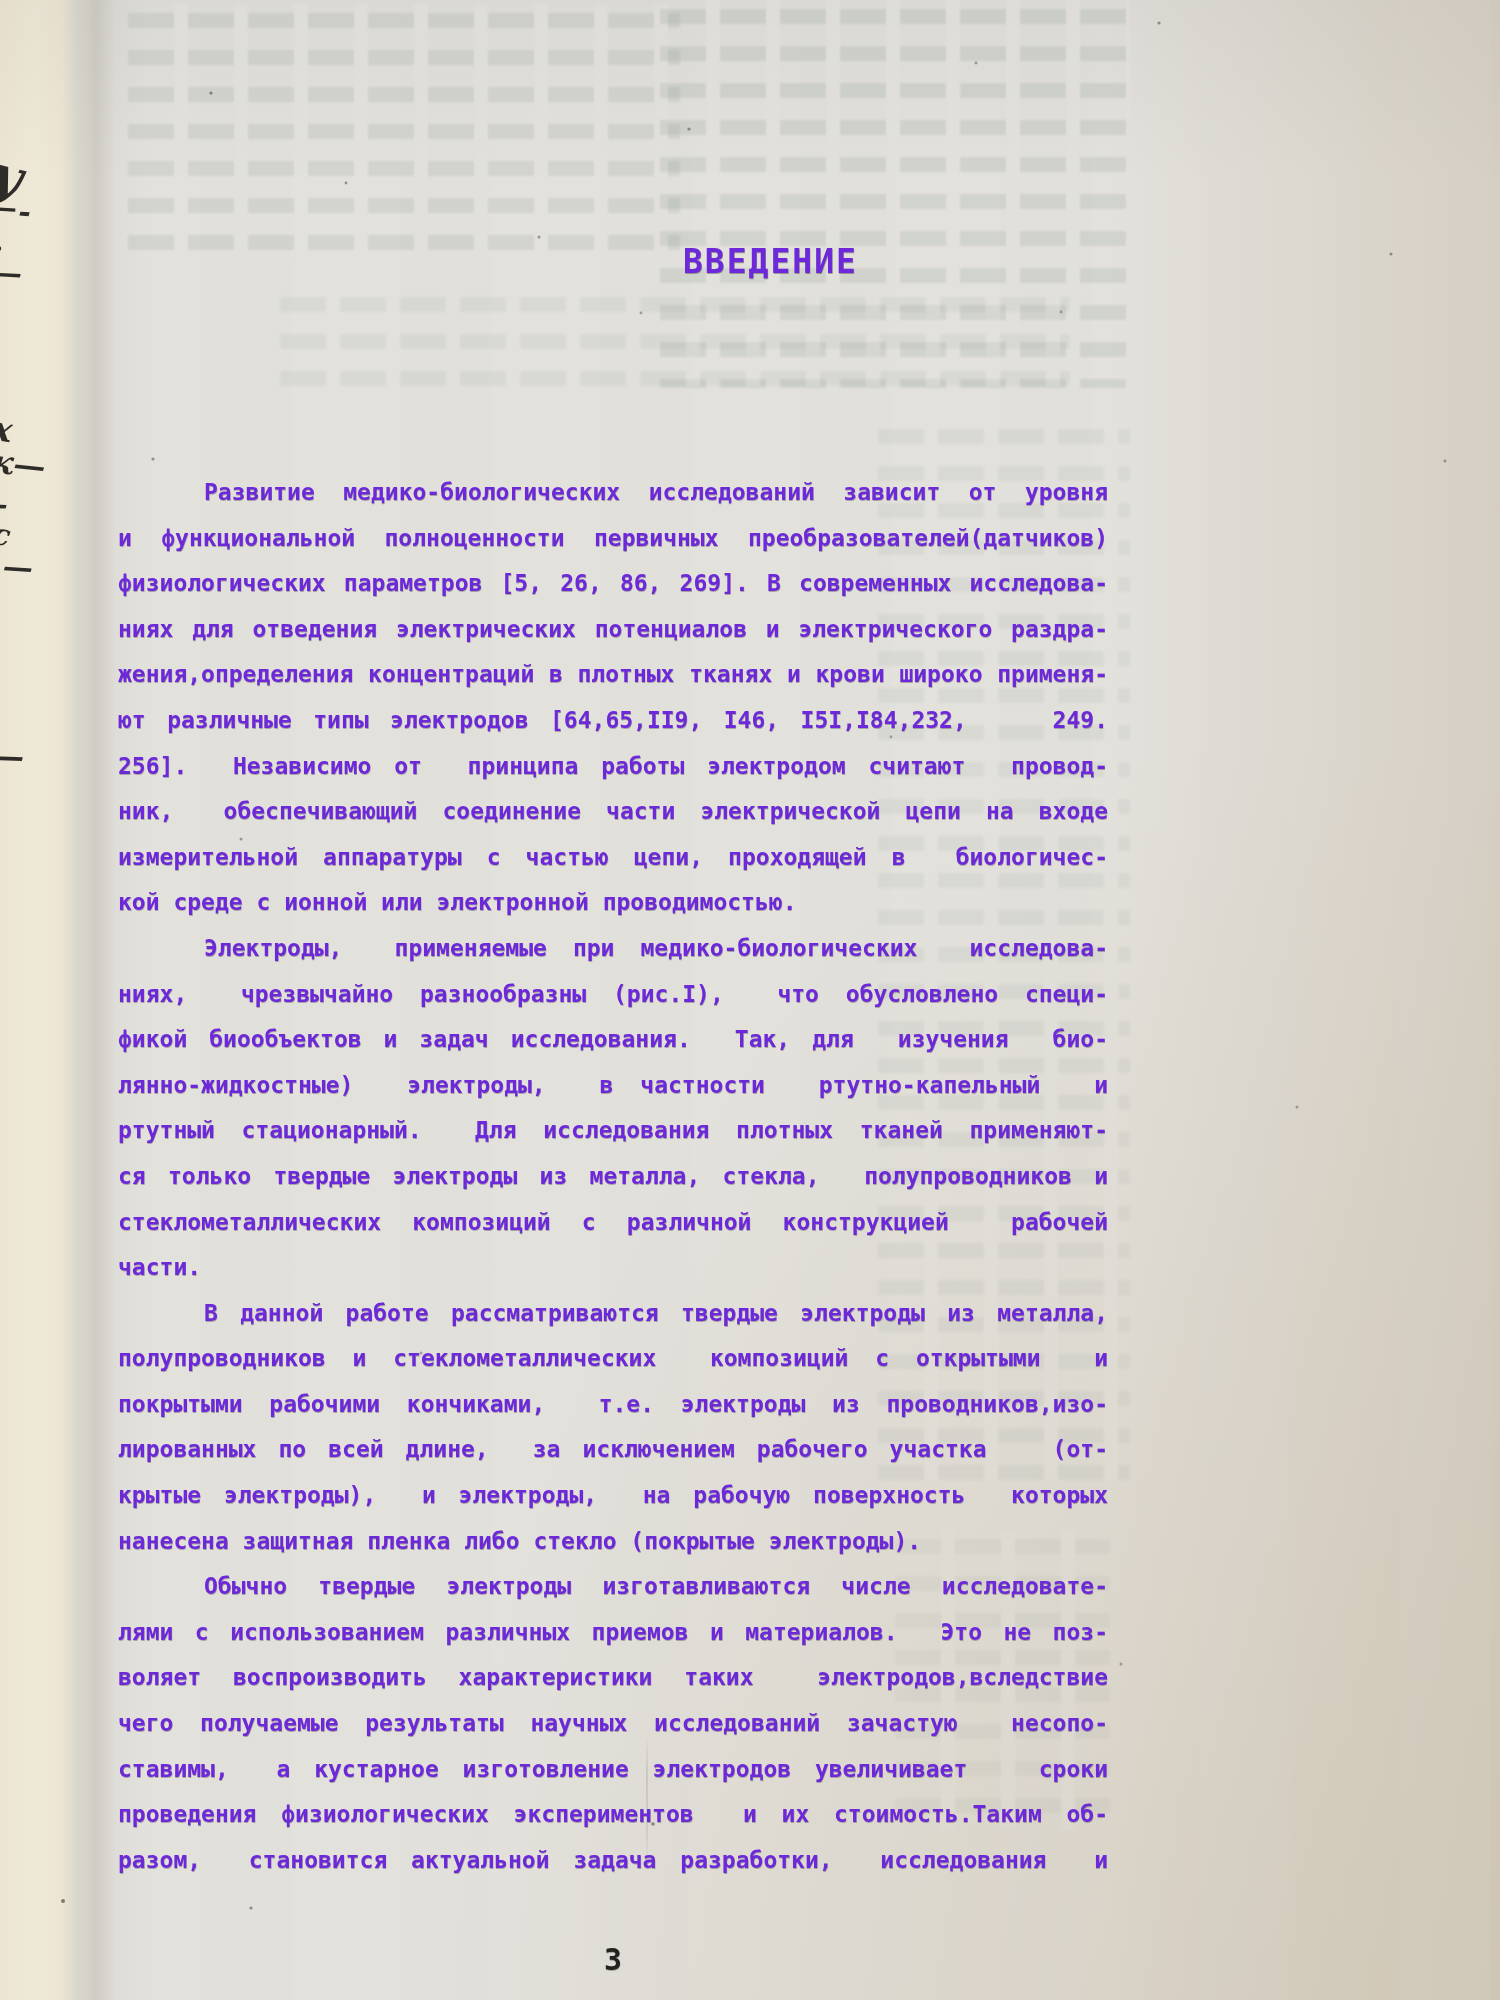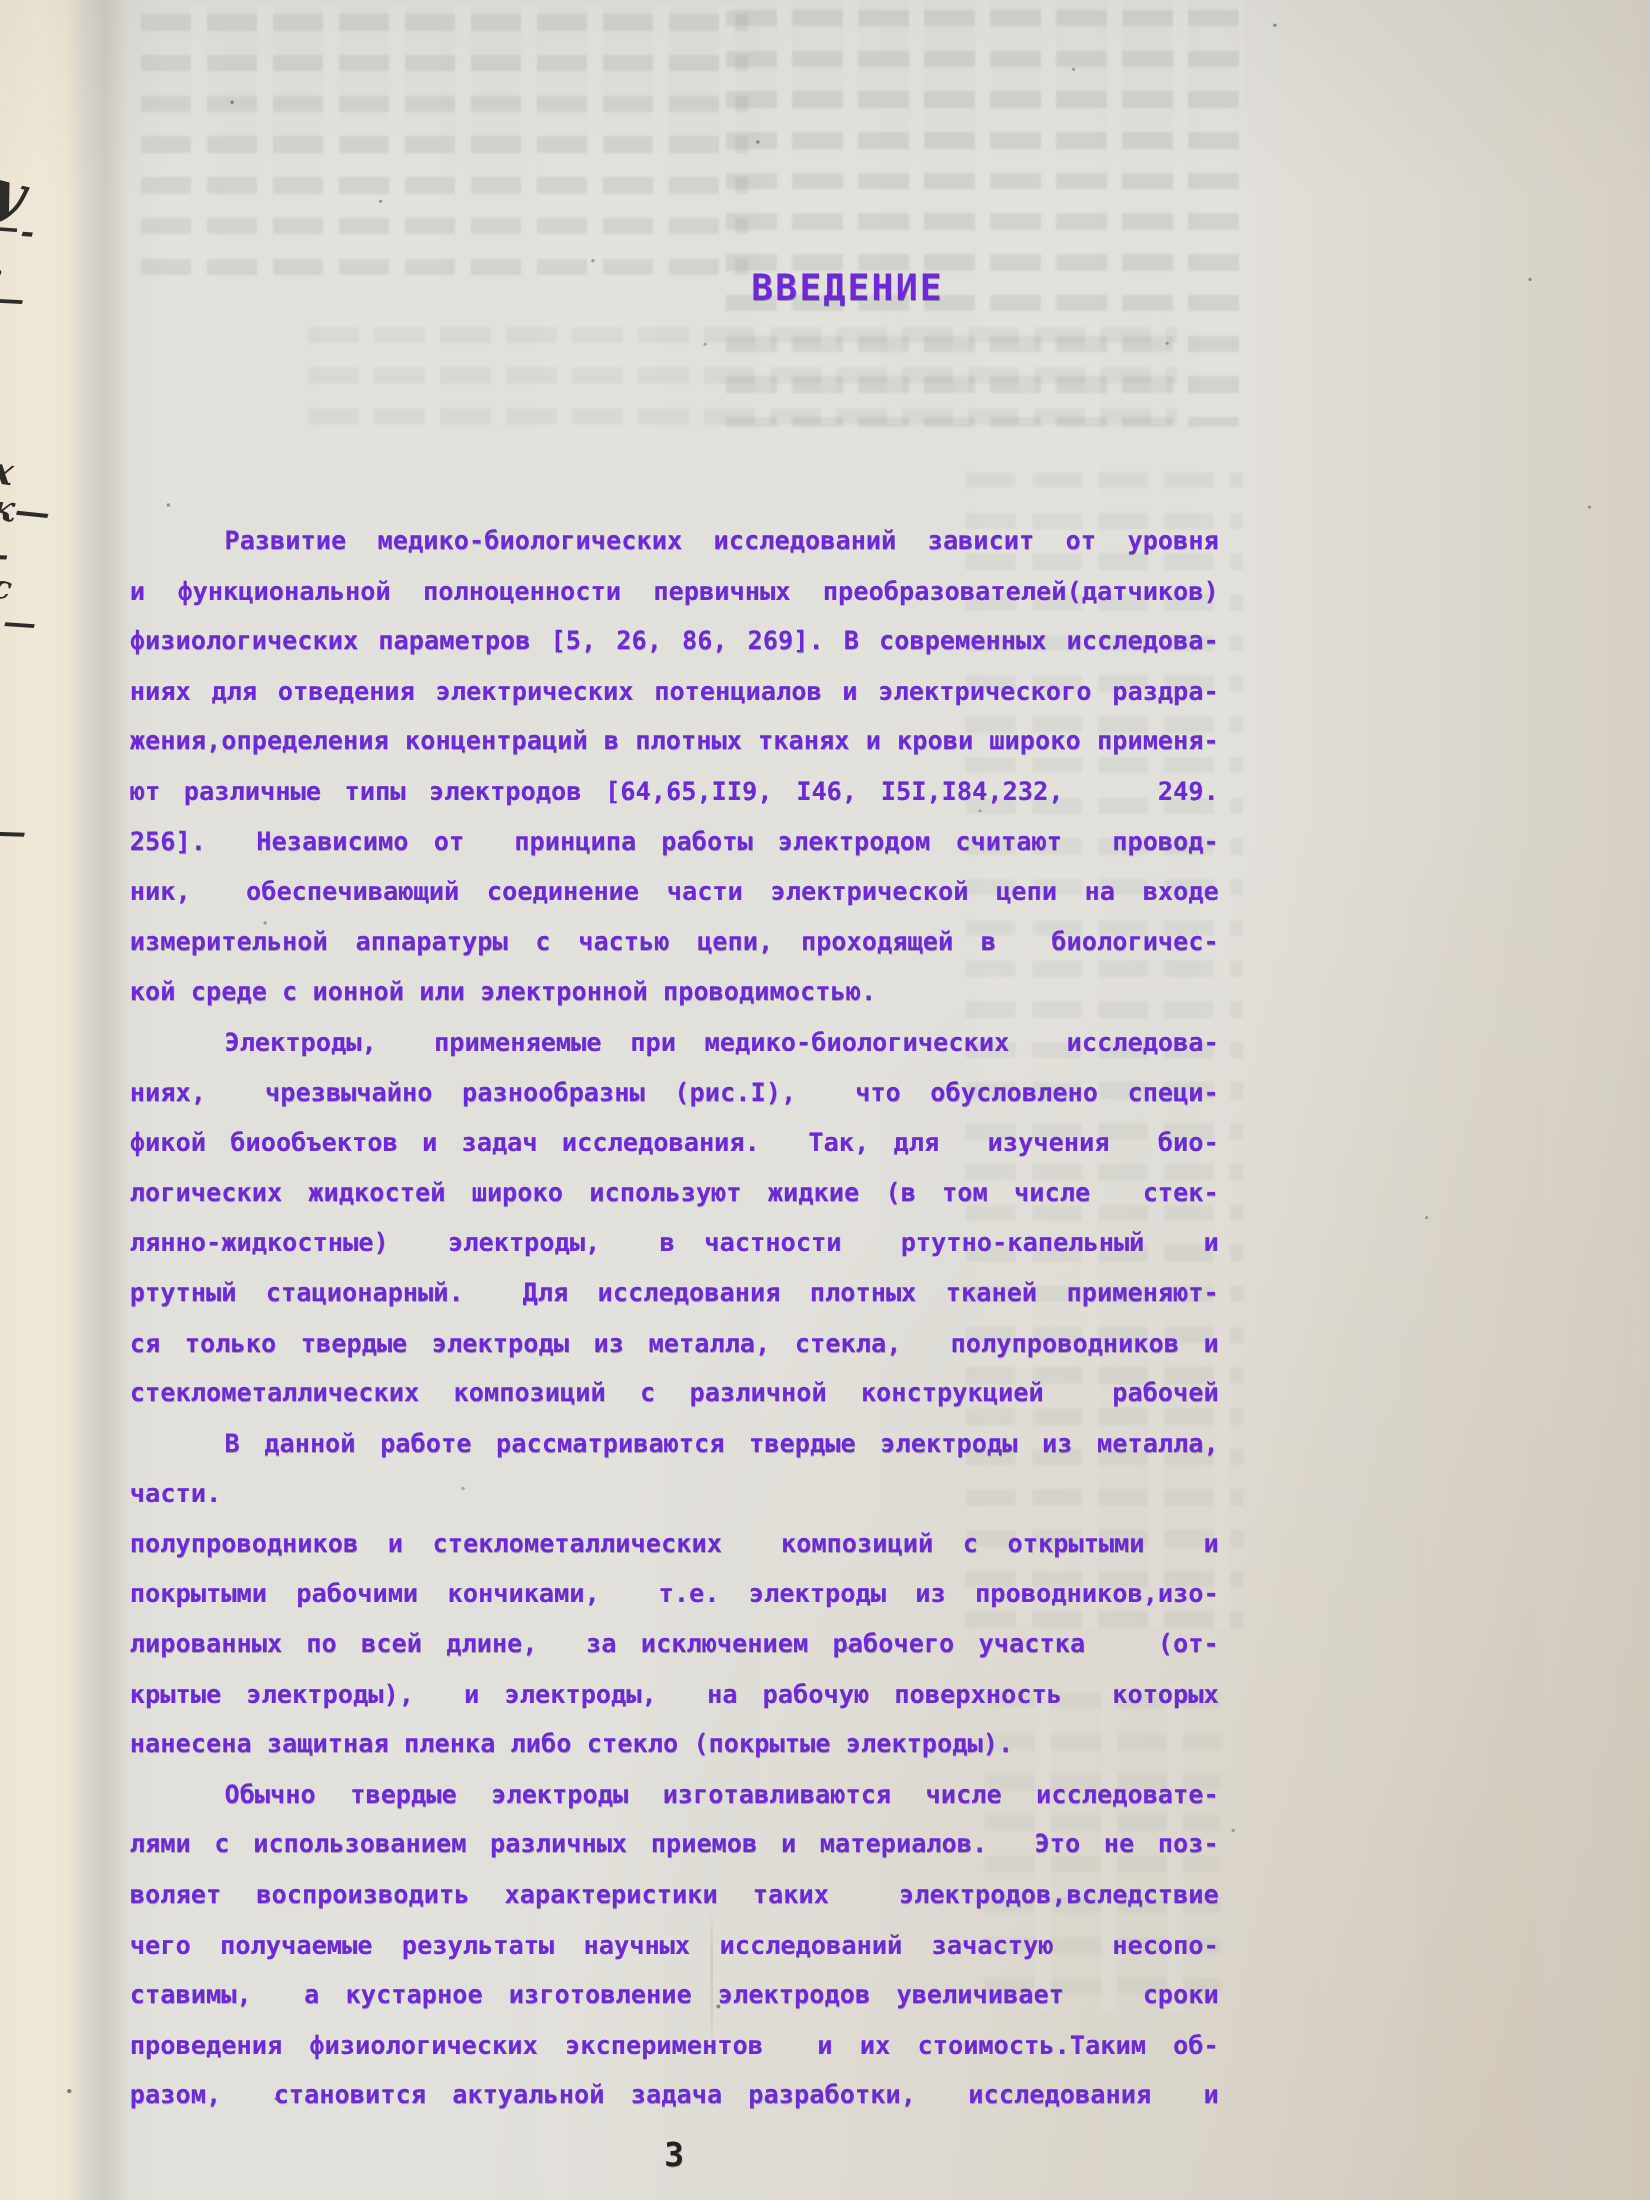--- a/index.html
+++ b/index.html
@@ -136,7 +136,6 @@
     <div class="line indent">Электроды,&nbsp; применяемые при медико-биологических&nbsp; исследова-</div>
     <div class="line">ниях,&nbsp; чрезвычайно разнообразны (рис.I),&nbsp; что обусловлено специ-</div>
     <div class="line">фикой биообъектов и задач исследования.&nbsp; Так, для&nbsp; изучения&nbsp; био-</div>
-    <div class="line">логических жидкостей широко используют жидкие (в том числе&nbsp; стек-</div>
     <div class="line">лянно-жидкостные)&nbsp; электроды,&nbsp; в частности&nbsp; ртутно-капельный&nbsp; и</div>
     <div class="line">ртутный стационарный.&nbsp; Для исследования плотных тканей применяют-</div>
     <div class="line">ся только твердые электроды из металла, стекла,&nbsp; полупроводников и</div>

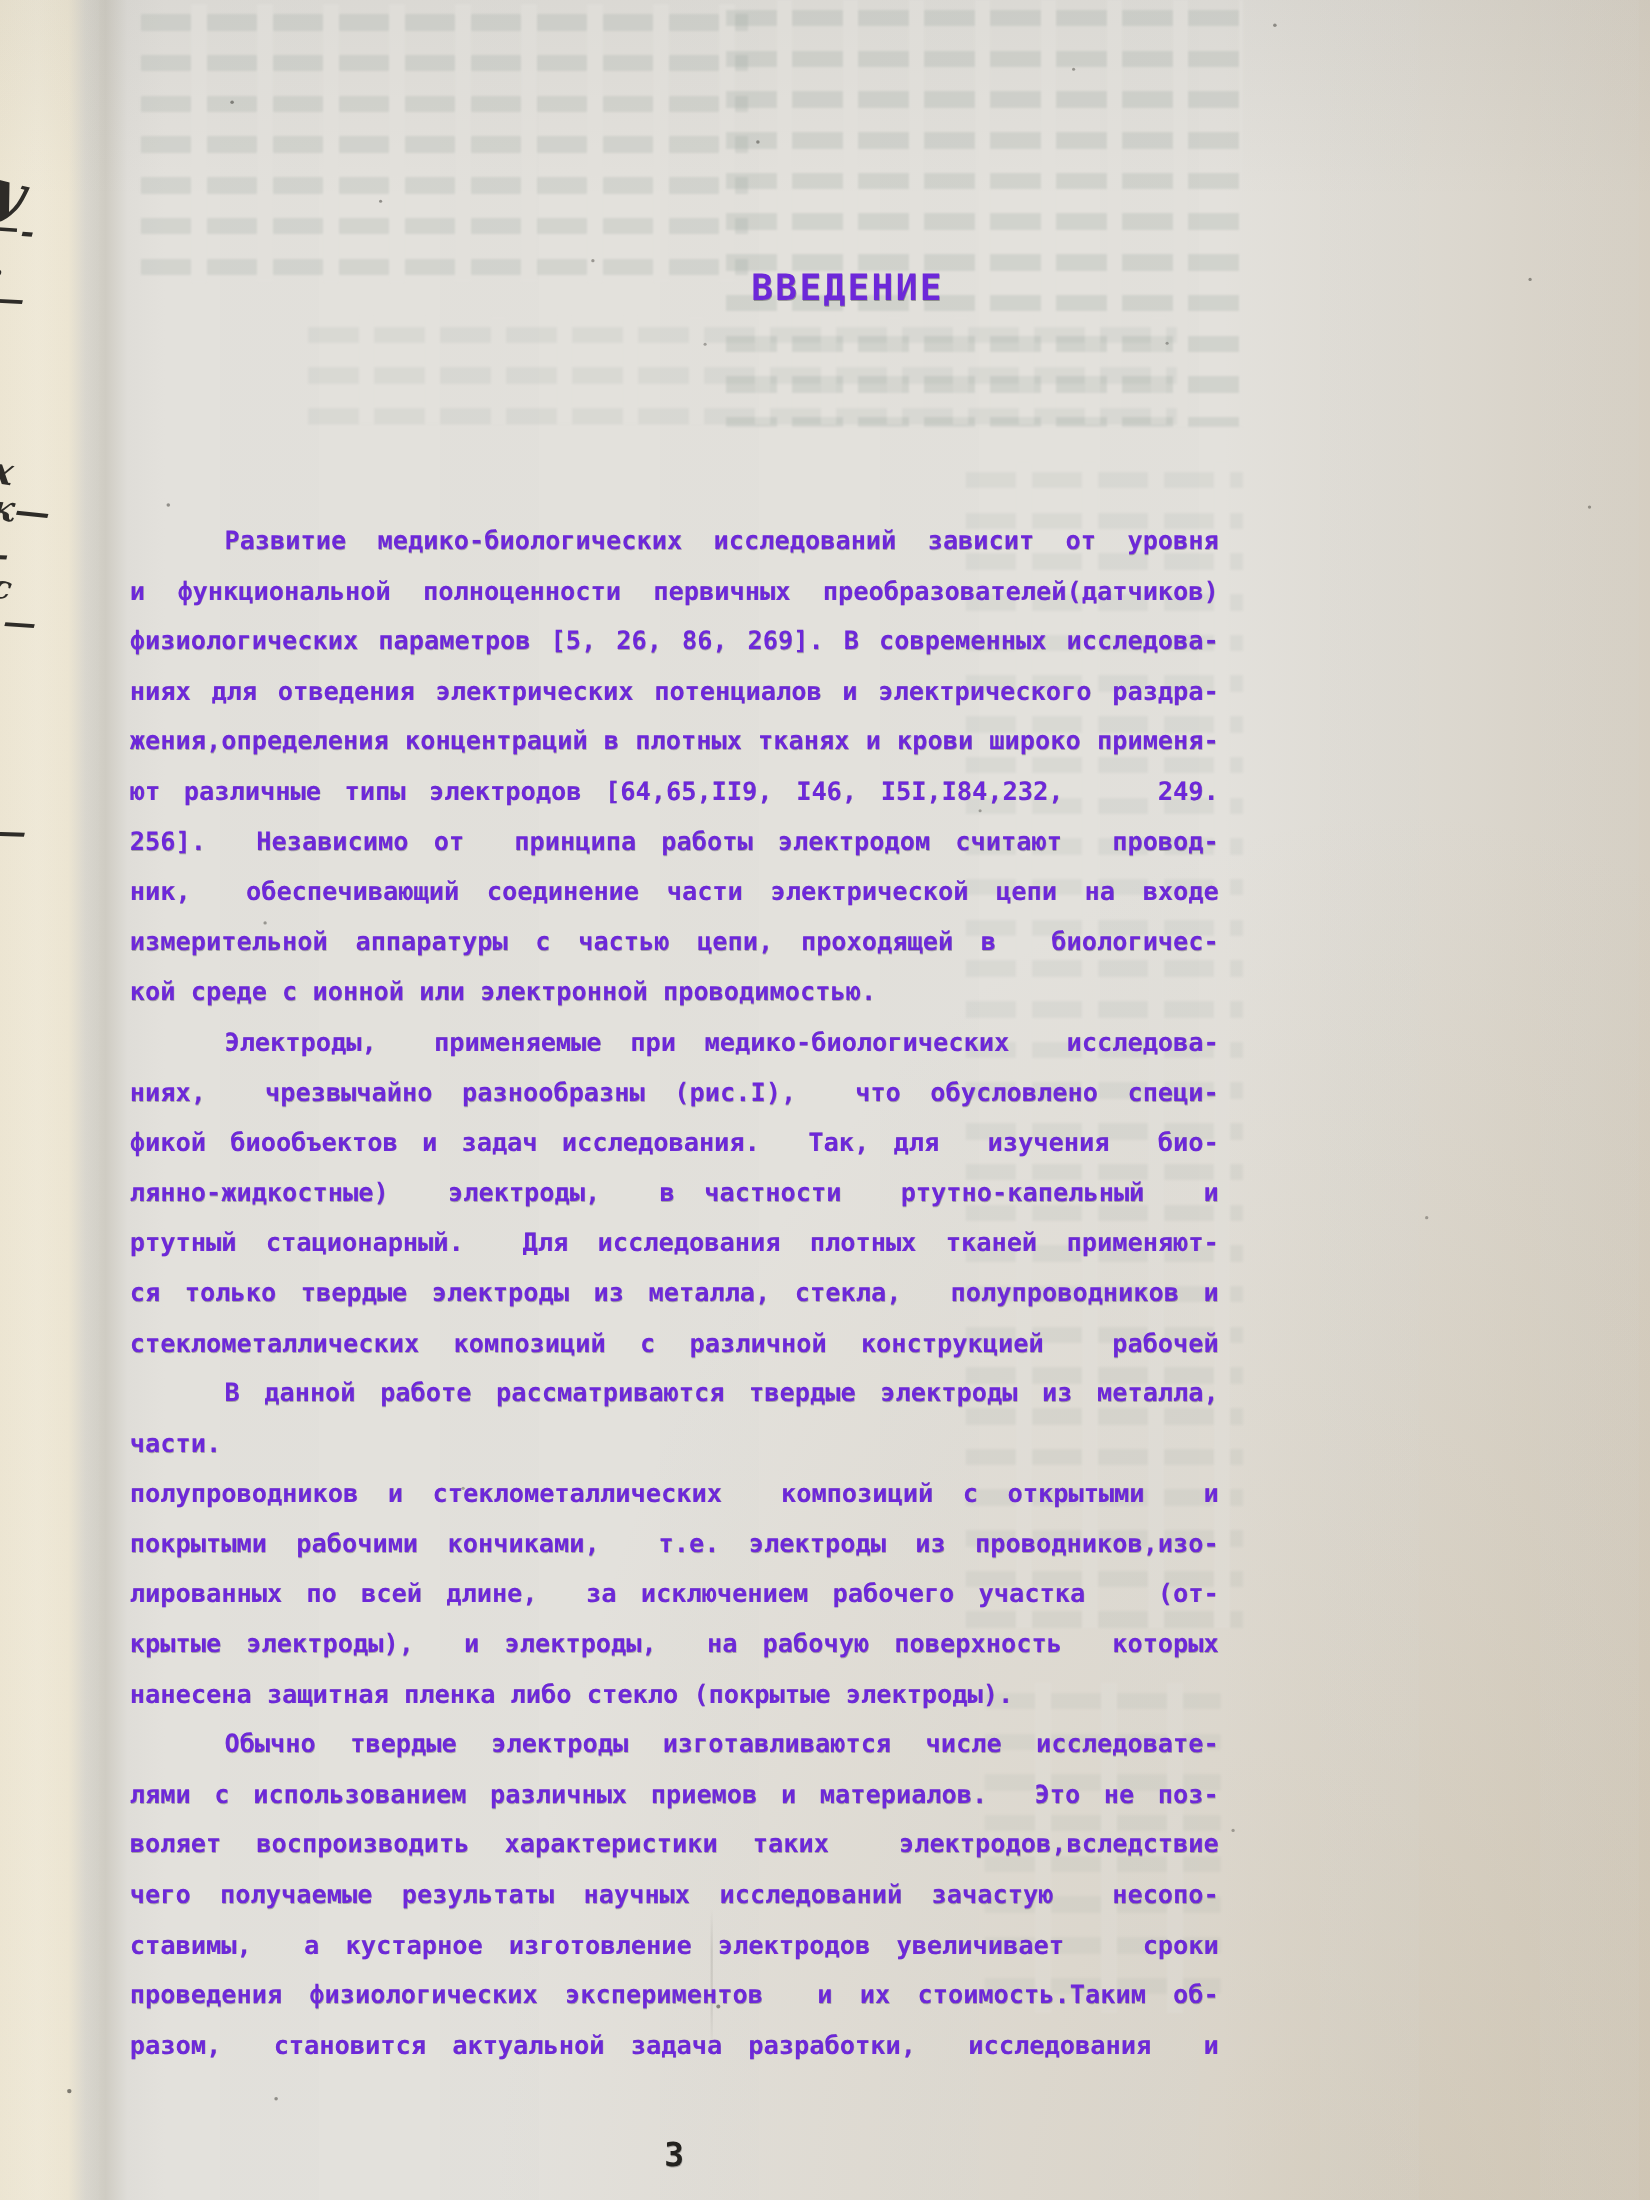--- a/index.html
+++ b/index.html
@@ -140,8 +140,8 @@
     <div class="line">ртутный стационарный.&nbsp; Для исследования плотных тканей применяют-</div>
     <div class="line">ся только твердые электроды из металла, стекла,&nbsp; полупроводников и</div>
     <div class="line">стеклометаллических композиций с различной конструкцией&nbsp; рабочей</div>
+    <div class="line no-just">части.</div>
     <div class="line indent">В данной работе рассматриваются твердые электроды из металла,</div>
-    <div class="line no-just">части.</div>
     <div class="line">полупроводников и стеклометаллических&nbsp; композиций с открытыми&nbsp; и</div>
     <div class="line">покрытыми рабочими кончиками,&nbsp; т.е. электроды из проводников,изо-</div>
     <div class="line">лированных по всей длине,&nbsp; за исключением рабочего участка&nbsp;&nbsp; (от-</div>

